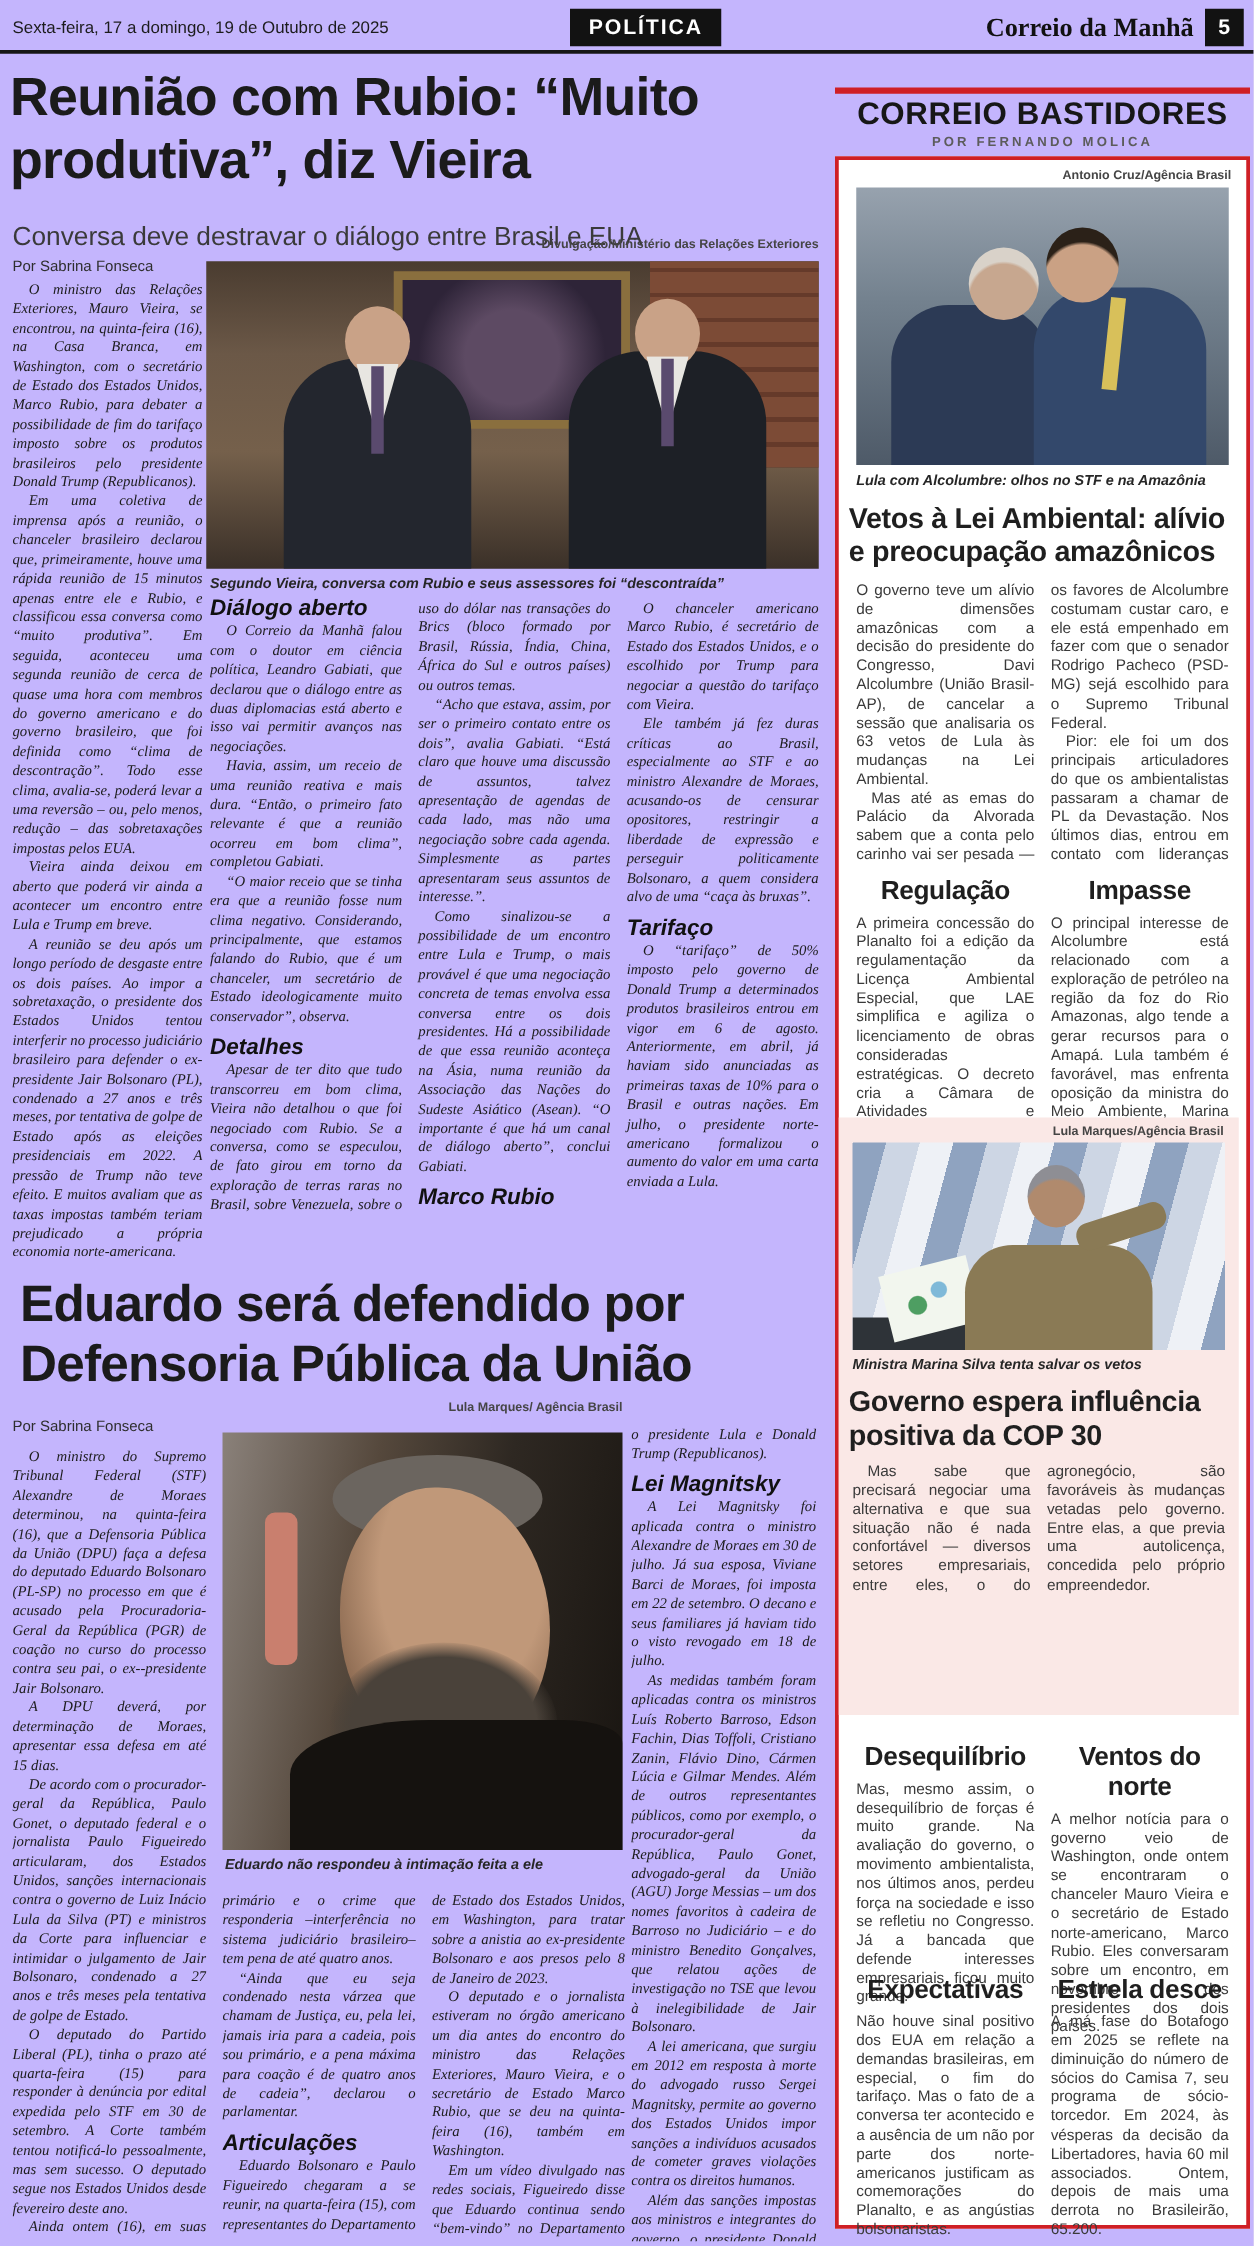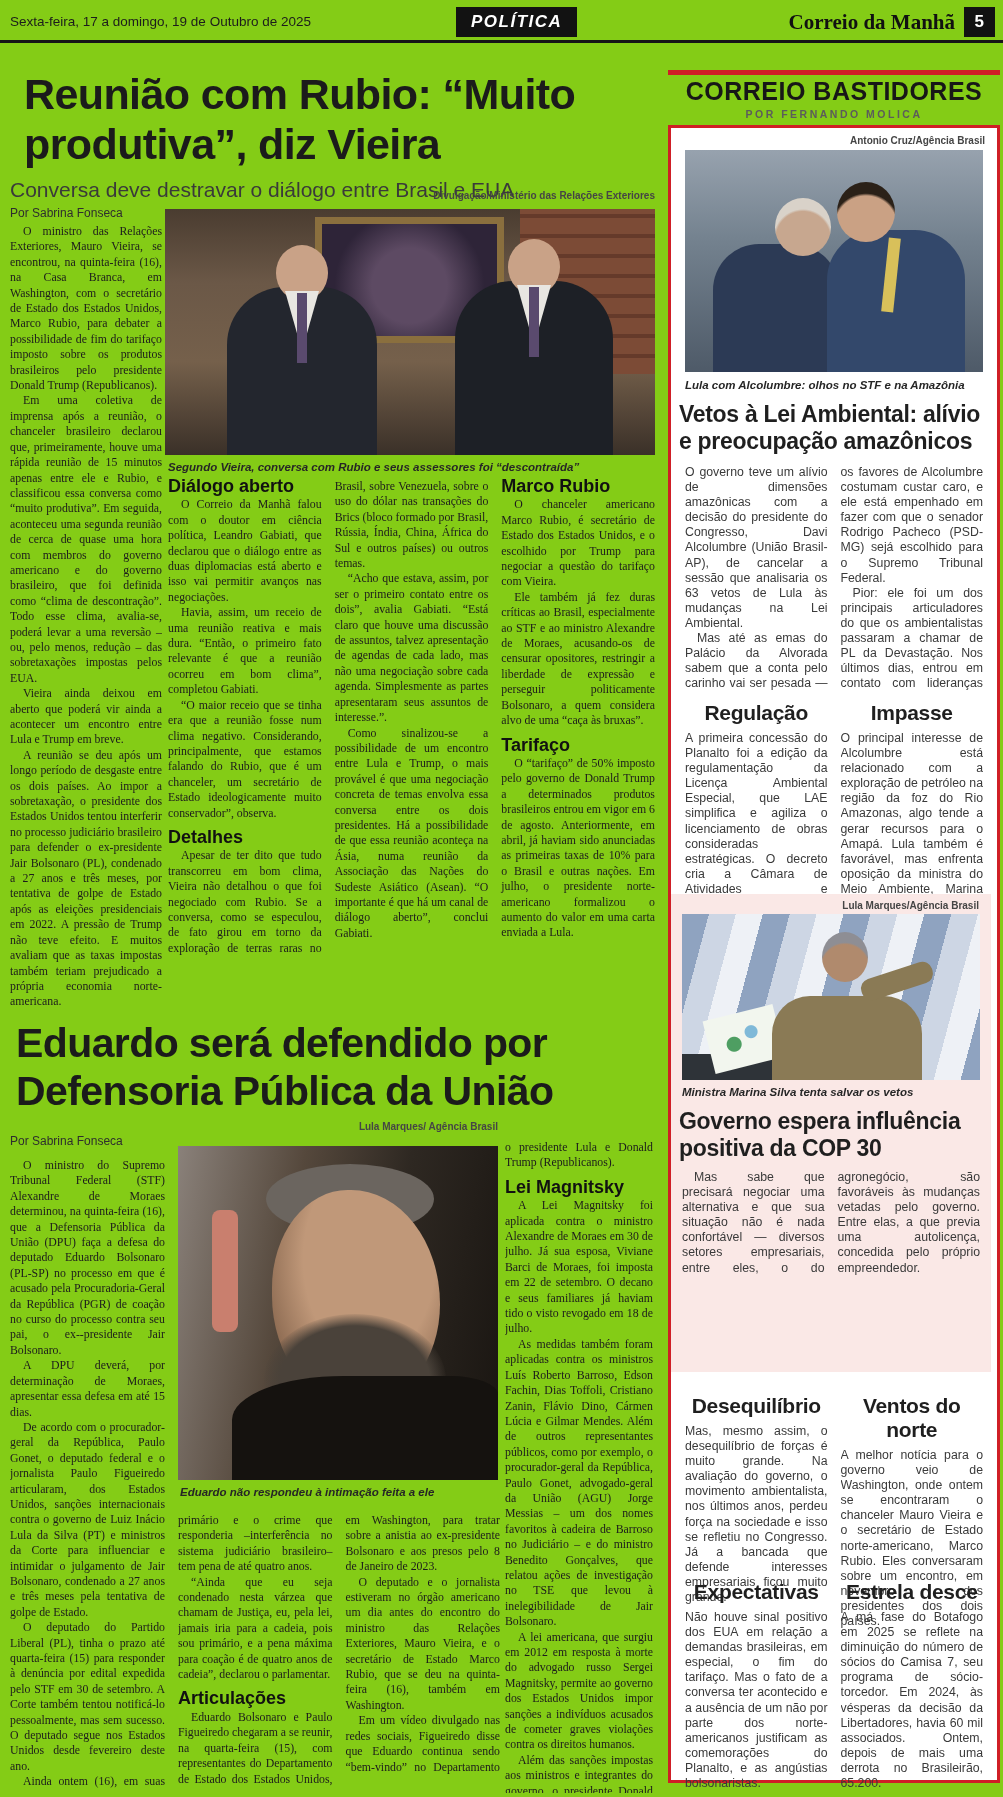--- a/index.html
+++ b/index.html
@@ -3,7 +3,7 @@
 <meta charset="utf-8">
 <style>
   html,body{margin:0;padding:0;background:#e9e9e9;}
-  .page{position:relative;width:1003px;height:1797px;background:#84cc16;margin:0 auto;overflow:hidden;
+  .page{position:relative;width:1003px;height:1797px;background:#c4b5fd;margin:0 auto;overflow:hidden;
         font-family:"Liberation Sans",sans-serif;color:#1c1c1c;}
   .abs{position:absolute;}
   

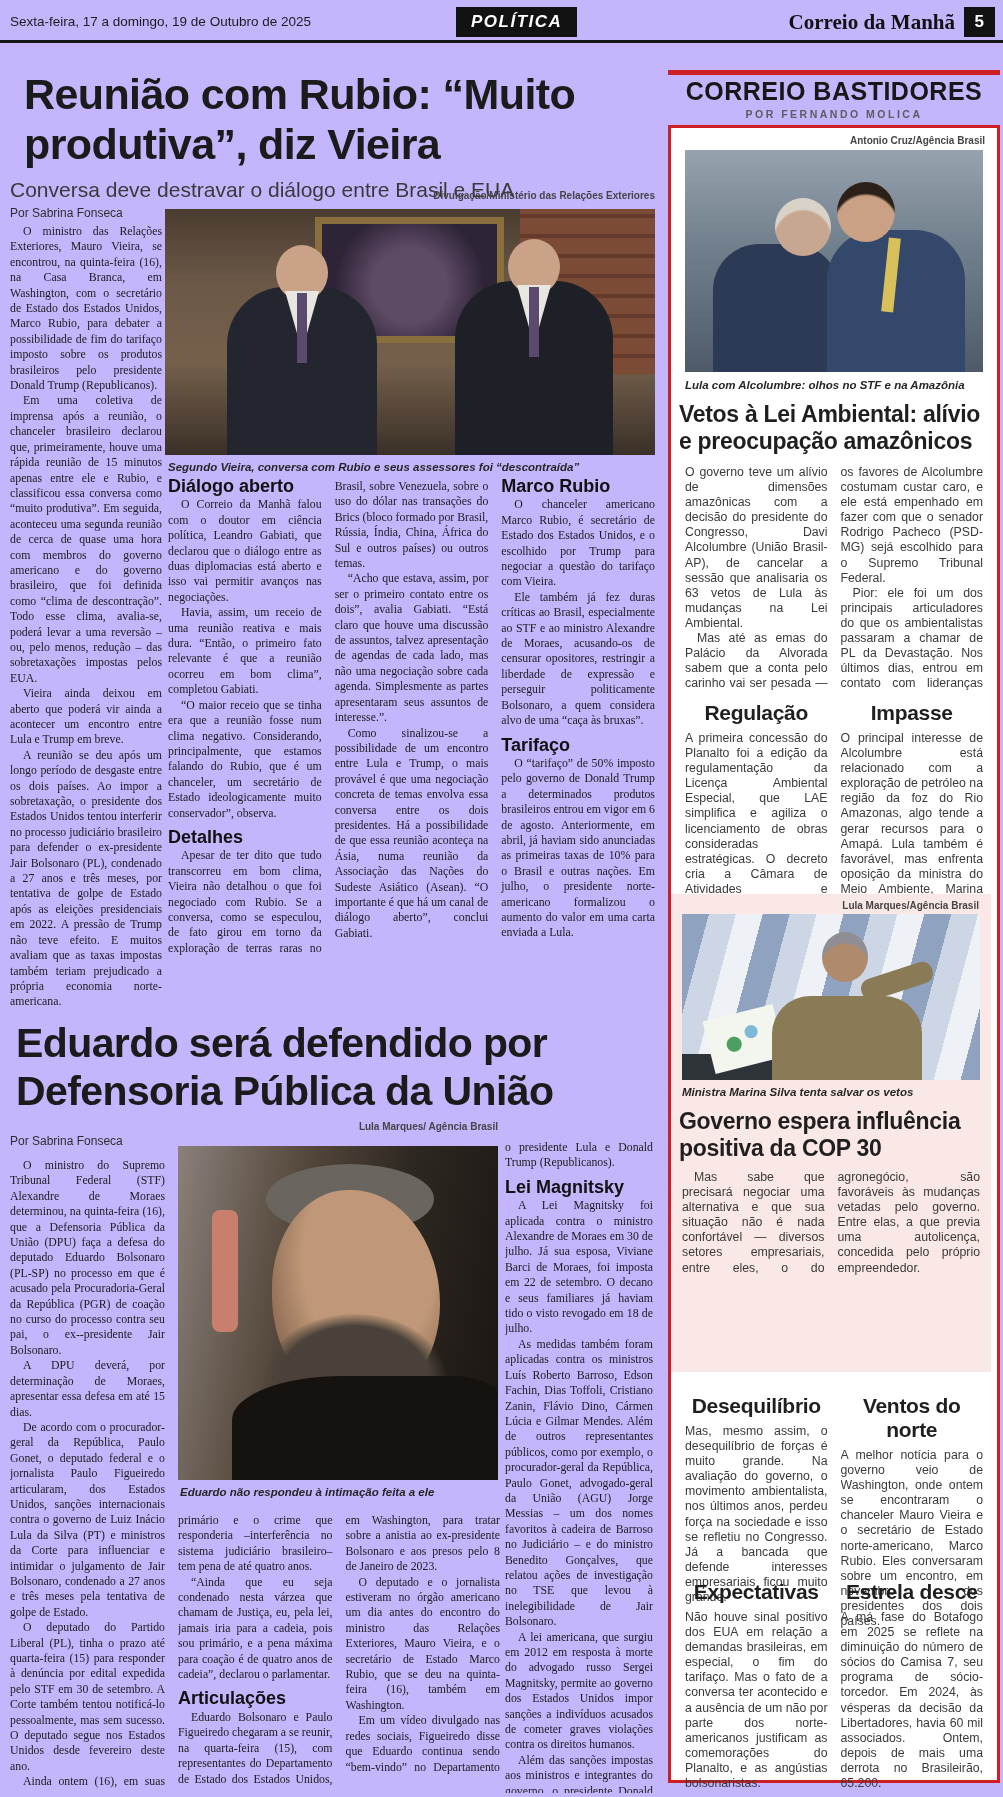--- a/index.html
+++ b/index.html
@@ -9,7 +9,7 @@
   
   .mast-date{left:10px;top:14px;font-size:13.5px;color:#1c1c1c;}
   .mast-section{left:456px;top:7px;background:#121212;color:#fff;font-weight:700;font-size:17px;
-                letter-spacing:1.5px;padding:5px 15px;font-style:italic;}
+                letter-spacing:1.5px;padding:5px 15px;}
   .mast-paper{right:48px;top:10px;font-family:"Liberation Serif",serif;font-weight:700;font-size:21px;color:#111;}
   .mast-page{right:8px;top:7px;background:#121212;color:#fff;font-weight:700;font-size:17px;padding:5px 11px;}
   .mast-rule{left:0;top:40px;width:1003px;height:3px;background:#161616;}

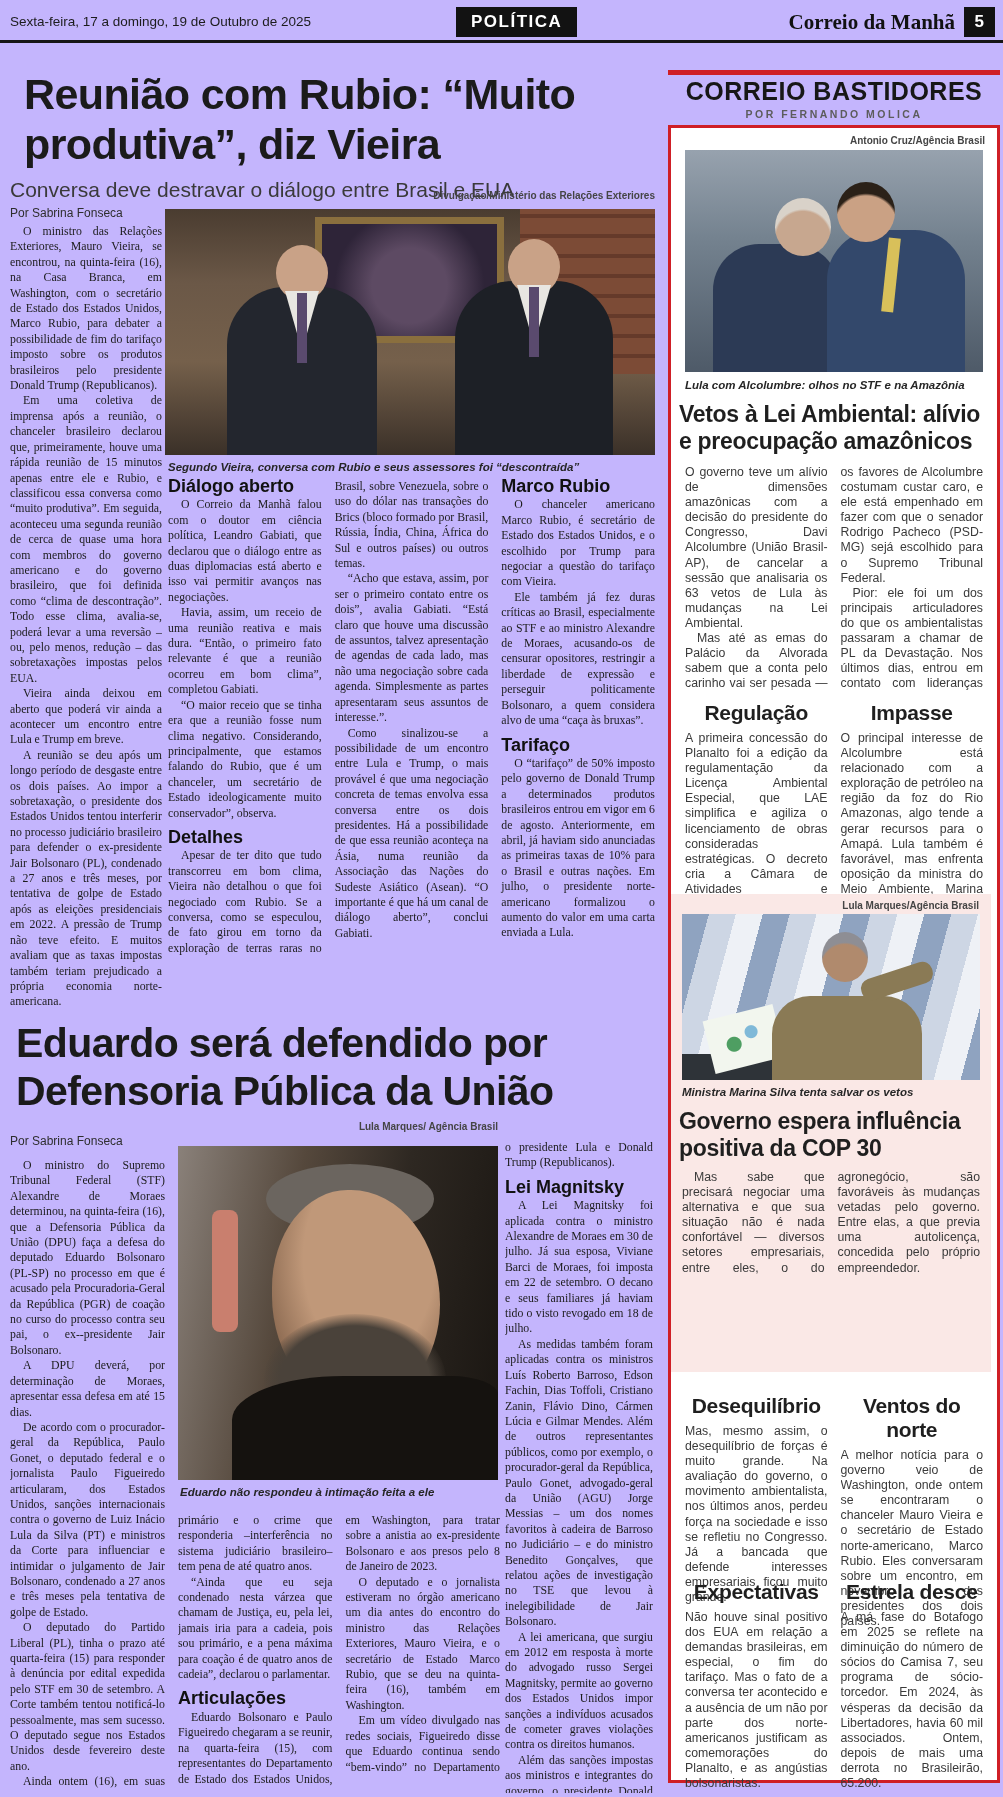--- a/index.html
+++ b/index.html
@@ -119,7 +119,7 @@
   <div class="abs mast-page">5</div>
   <div class="abs mast-rule"></div>
 
-  <h1 class="abs headline" id="a1-headline" style="margin:16px">Reunião com Rubio: “Muito produtiva”, diz Vieira</h1>
+  <h1 class="abs headline" id="a1-headline" style="margin:0">Reunião com Rubio: “Muito produtiva”, diz Vieira</h1>
   <div class="abs headline" id="a1-subhead">Conversa deve destravar o diálogo entre Brasil e EUA</div>
   <div class="abs credit" id="a1-credit">Divulgação/Ministério das Relações Exteriores</div>
   <div class="abs byline" id="a1-byline">Por Sabrina Fonseca</div>

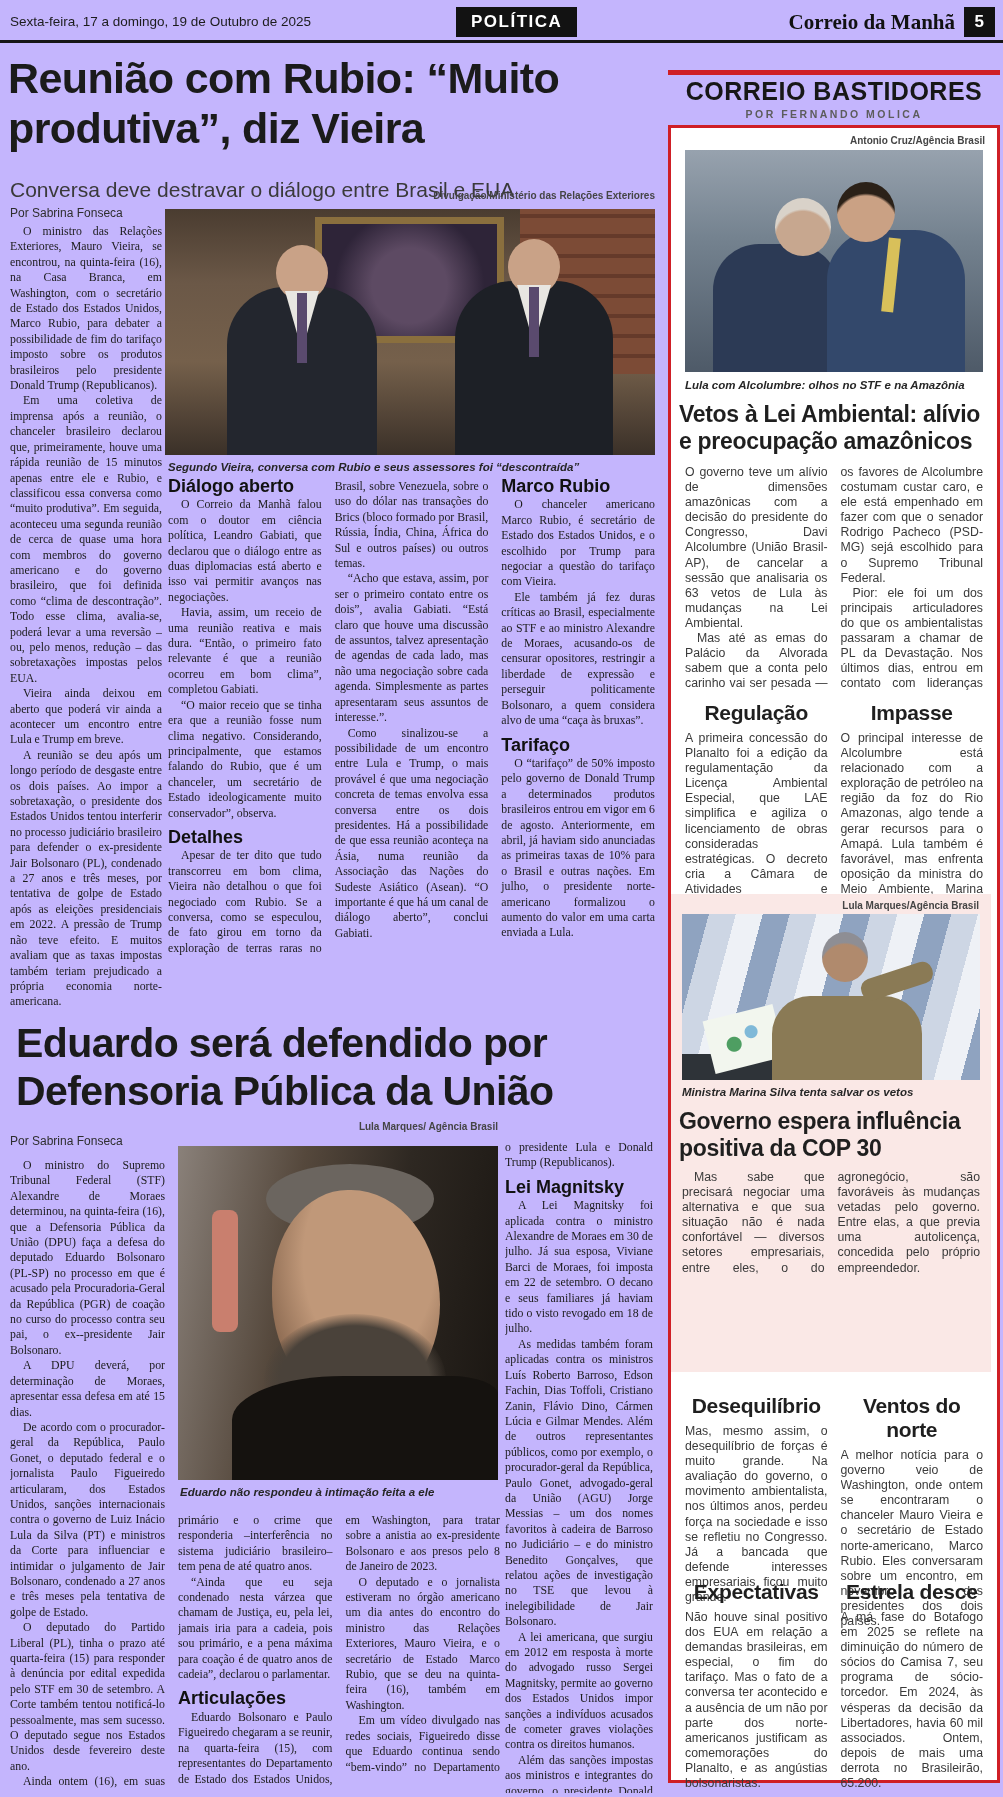--- a/index.html
+++ b/index.html
@@ -29,7 +29,7 @@
   #a2-caption{left:180px;top:1486px;width:318px;}
   
   .bodytext{font-family:"Liberation Serif","DejaVu Serif",serif;font-size:11.8px;line-height:15.4px;
-            text-align:justify;color:#1c1c1c;overflow:hidden;hyphens:auto;}
+            text-align:justify;color:#1c1c1c;overflow:hidden;hyphens:auto;font-style:italic;}
   .bodytext p{margin:0;text-indent:13px;}
   .bodytext p.np{text-indent:0;}
   .bodytext h4{font-family:"Liberation Sans",sans-serif;font-size:18px;margin:9px 0 3px;color:#111;text-indent:0;letter-spacing:0;}

